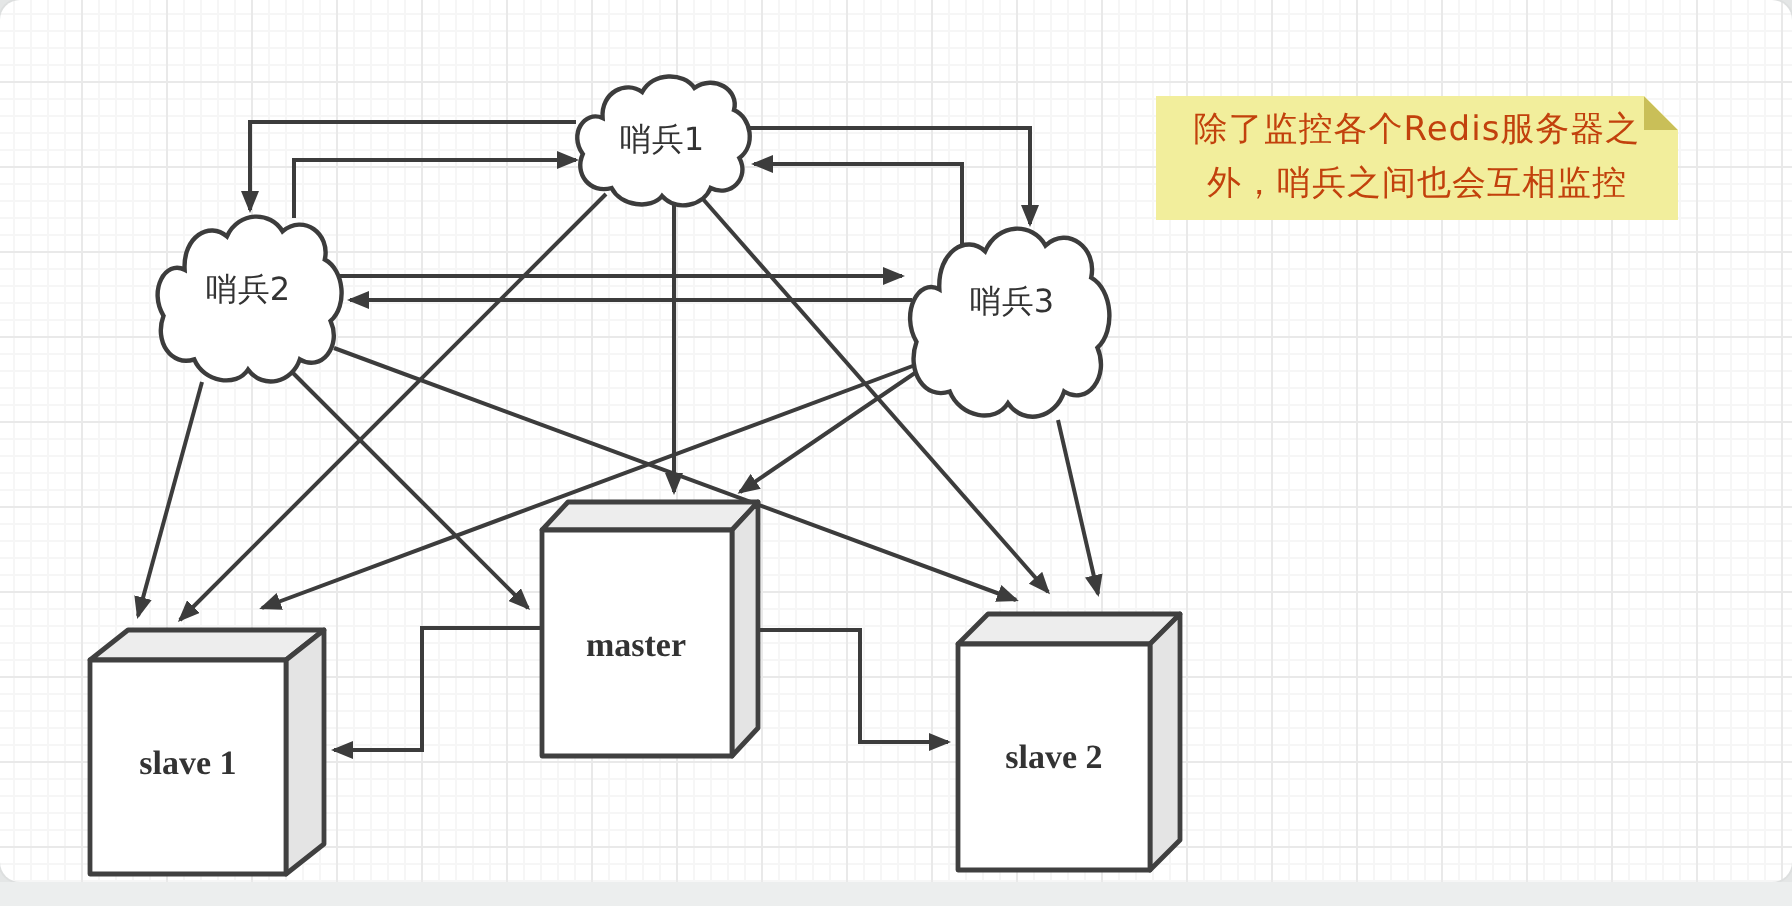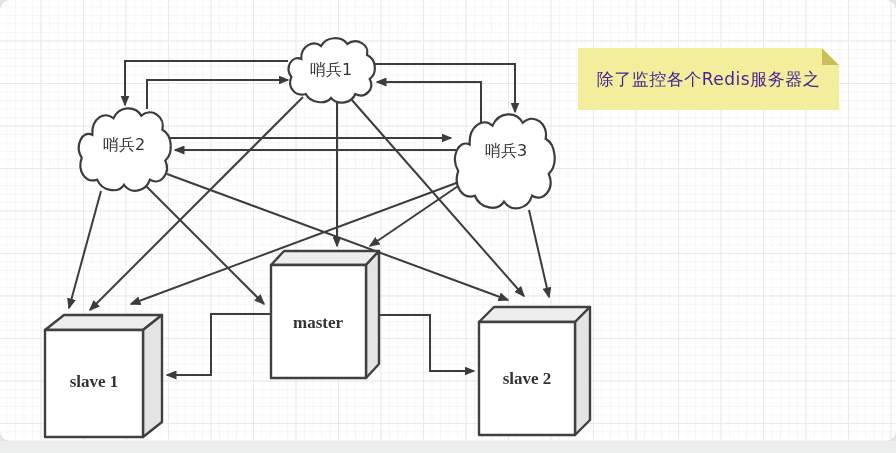--- a/index.html
+++ b/index.html
@@ -35,7 +35,7 @@
     position:absolute;left:578px;top:48px;width:261px;height:62px;
     clip-path:polygon(0 0, calc(100% - 17px) 0, 100% 17px, 100% 100%, 0 100%);
     display:flex;align-items:center;justify-content:center;
-    text-align:center;font-size:17px;line-height:27px;color:#4c1d95;
+    text-align:center;font-size:17px;line-height:27px;color:#c2410c;
     letter-spacing:0.5px;
   }
   .note .fold{

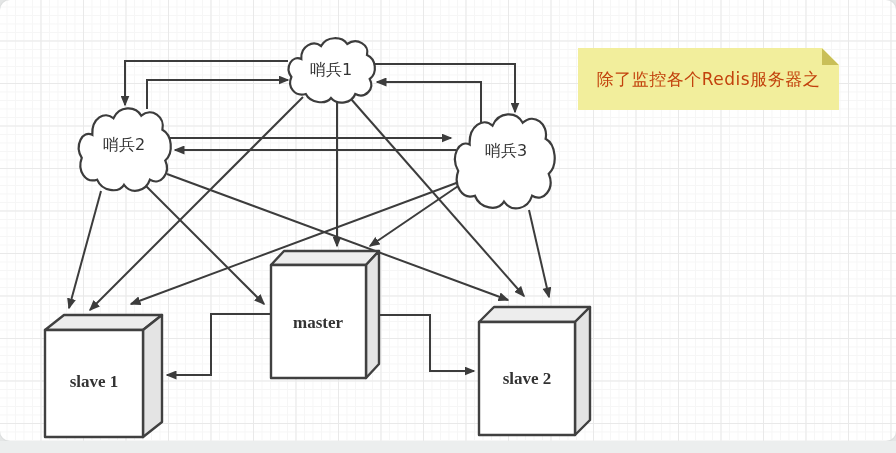--- a/index.html
+++ b/index.html
@@ -118,6 +118,7 @@
     <div class="fold" style="background: rgb(201, 191, 88);"></div>
     <div class="note-text">
       <div>除了监控各个Redis服务器之</div>
+      <div>外，哨兵之间也会互相监控</div>
     </div>
   </div>
 

